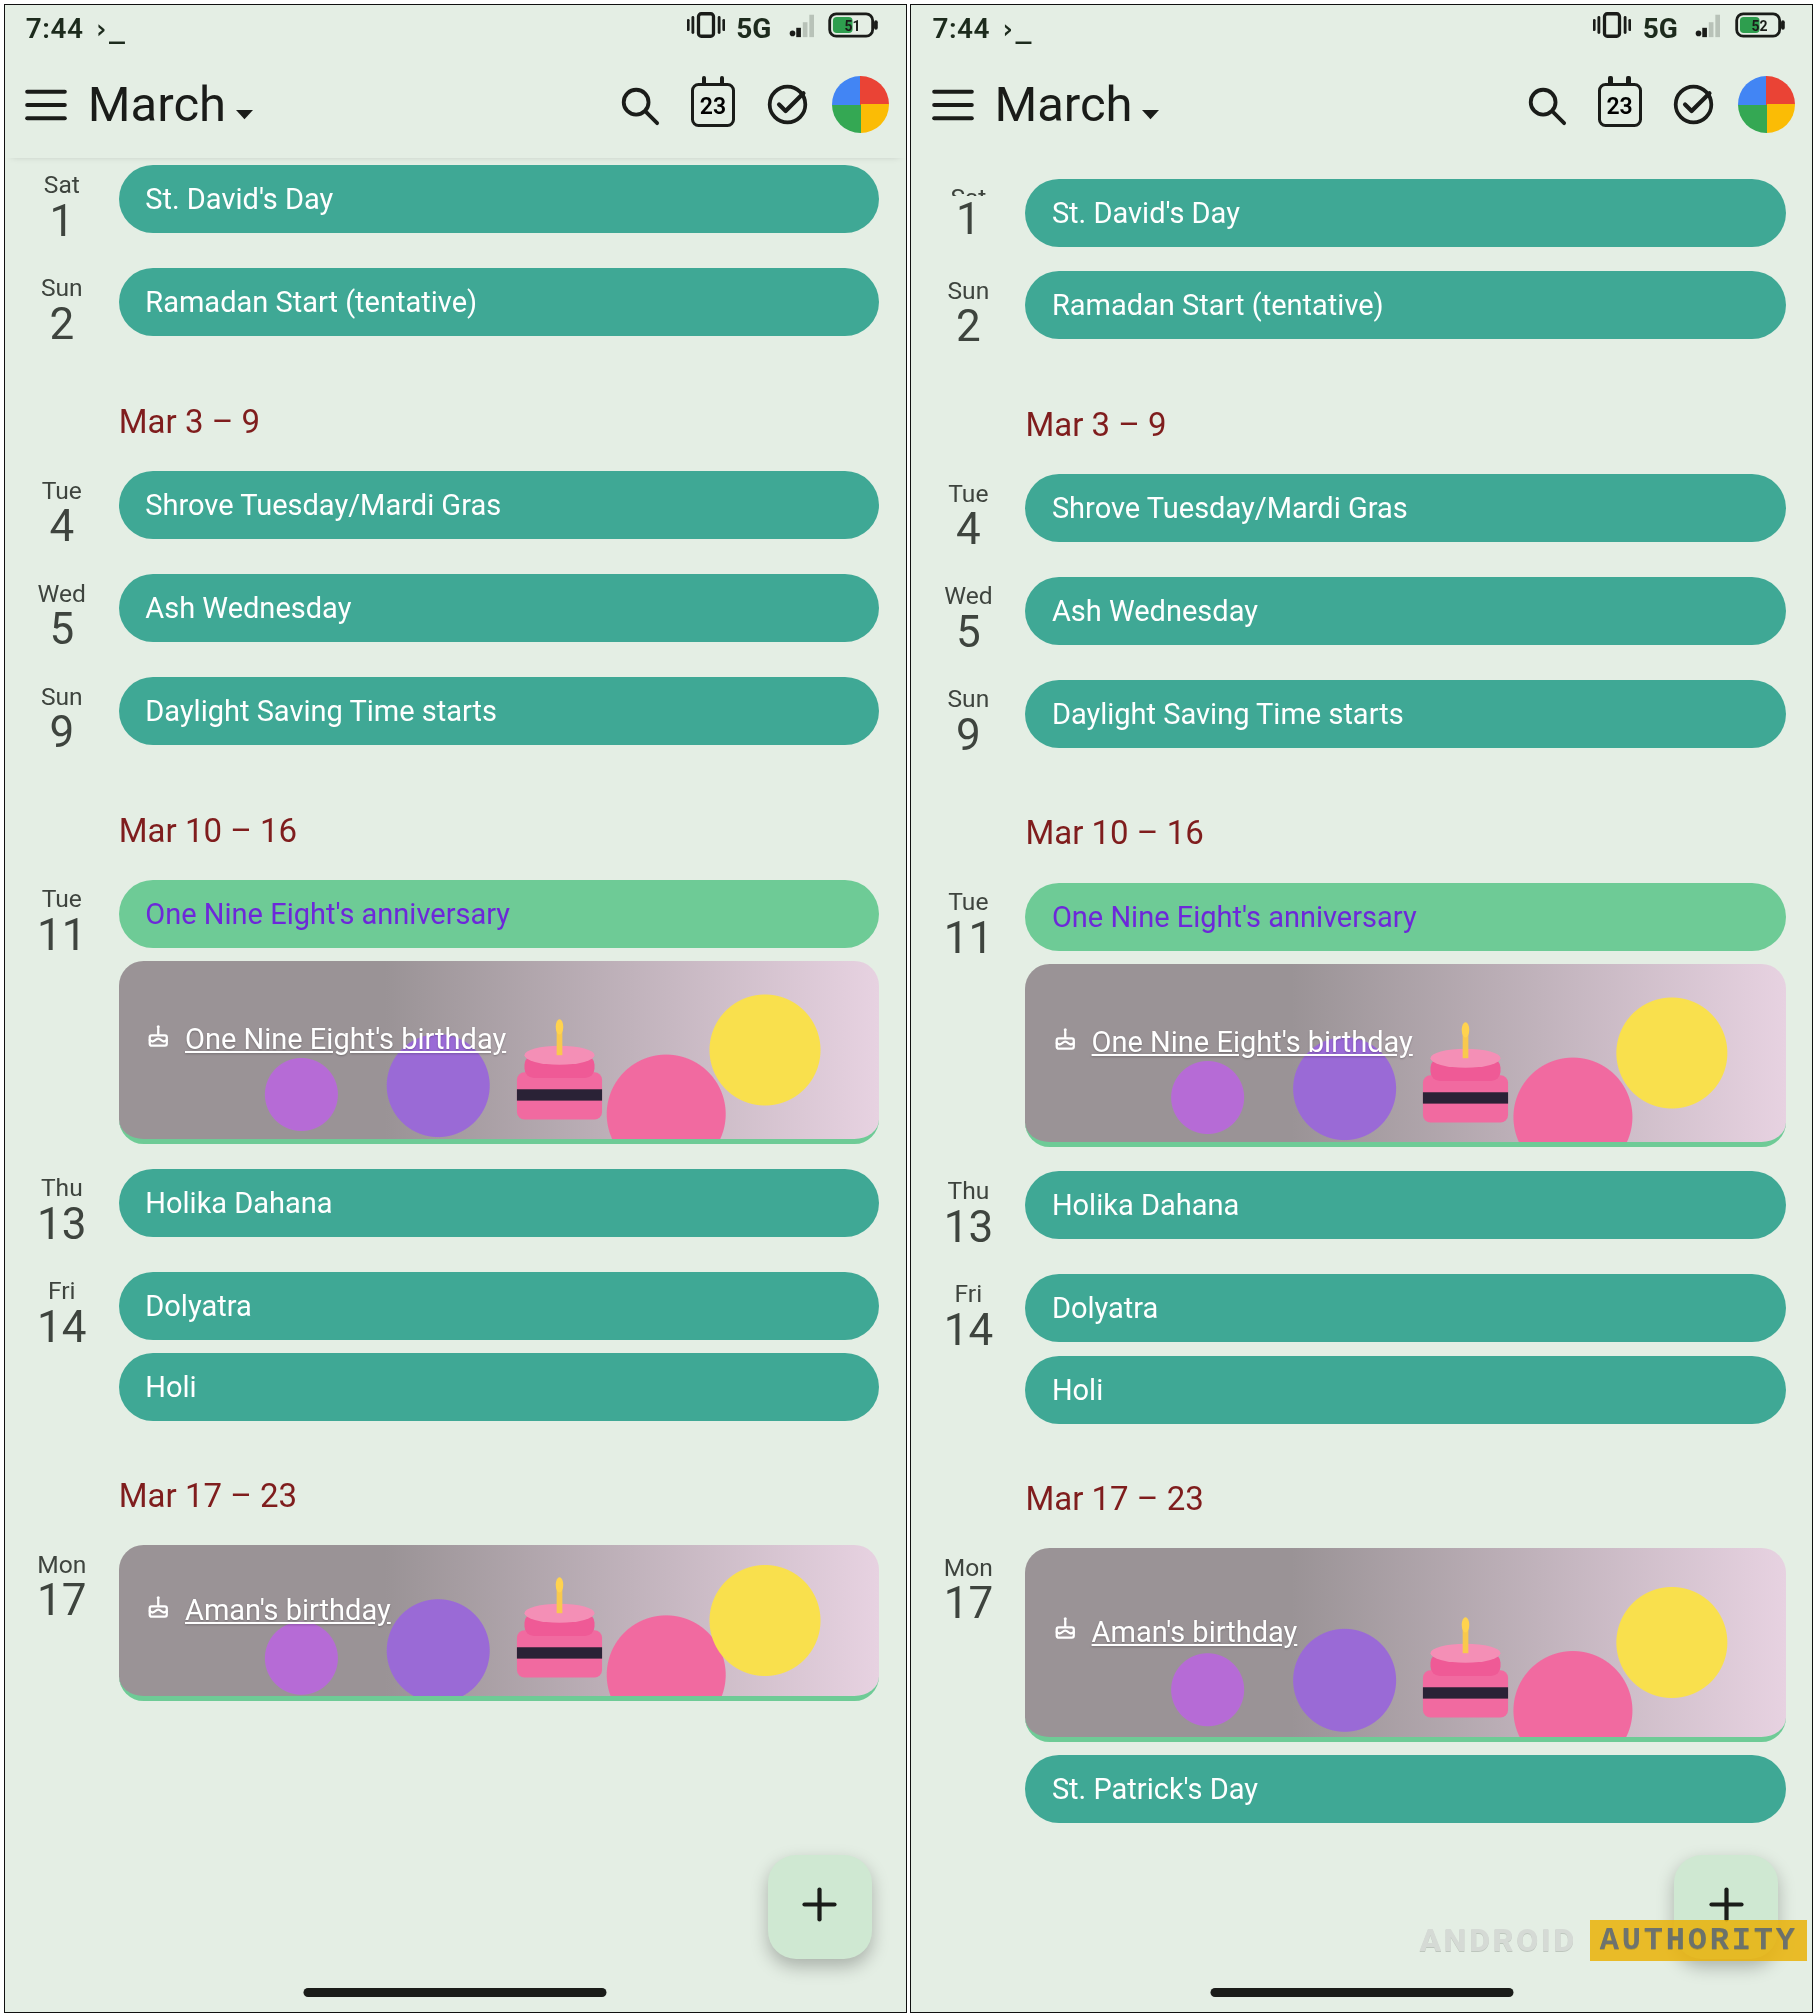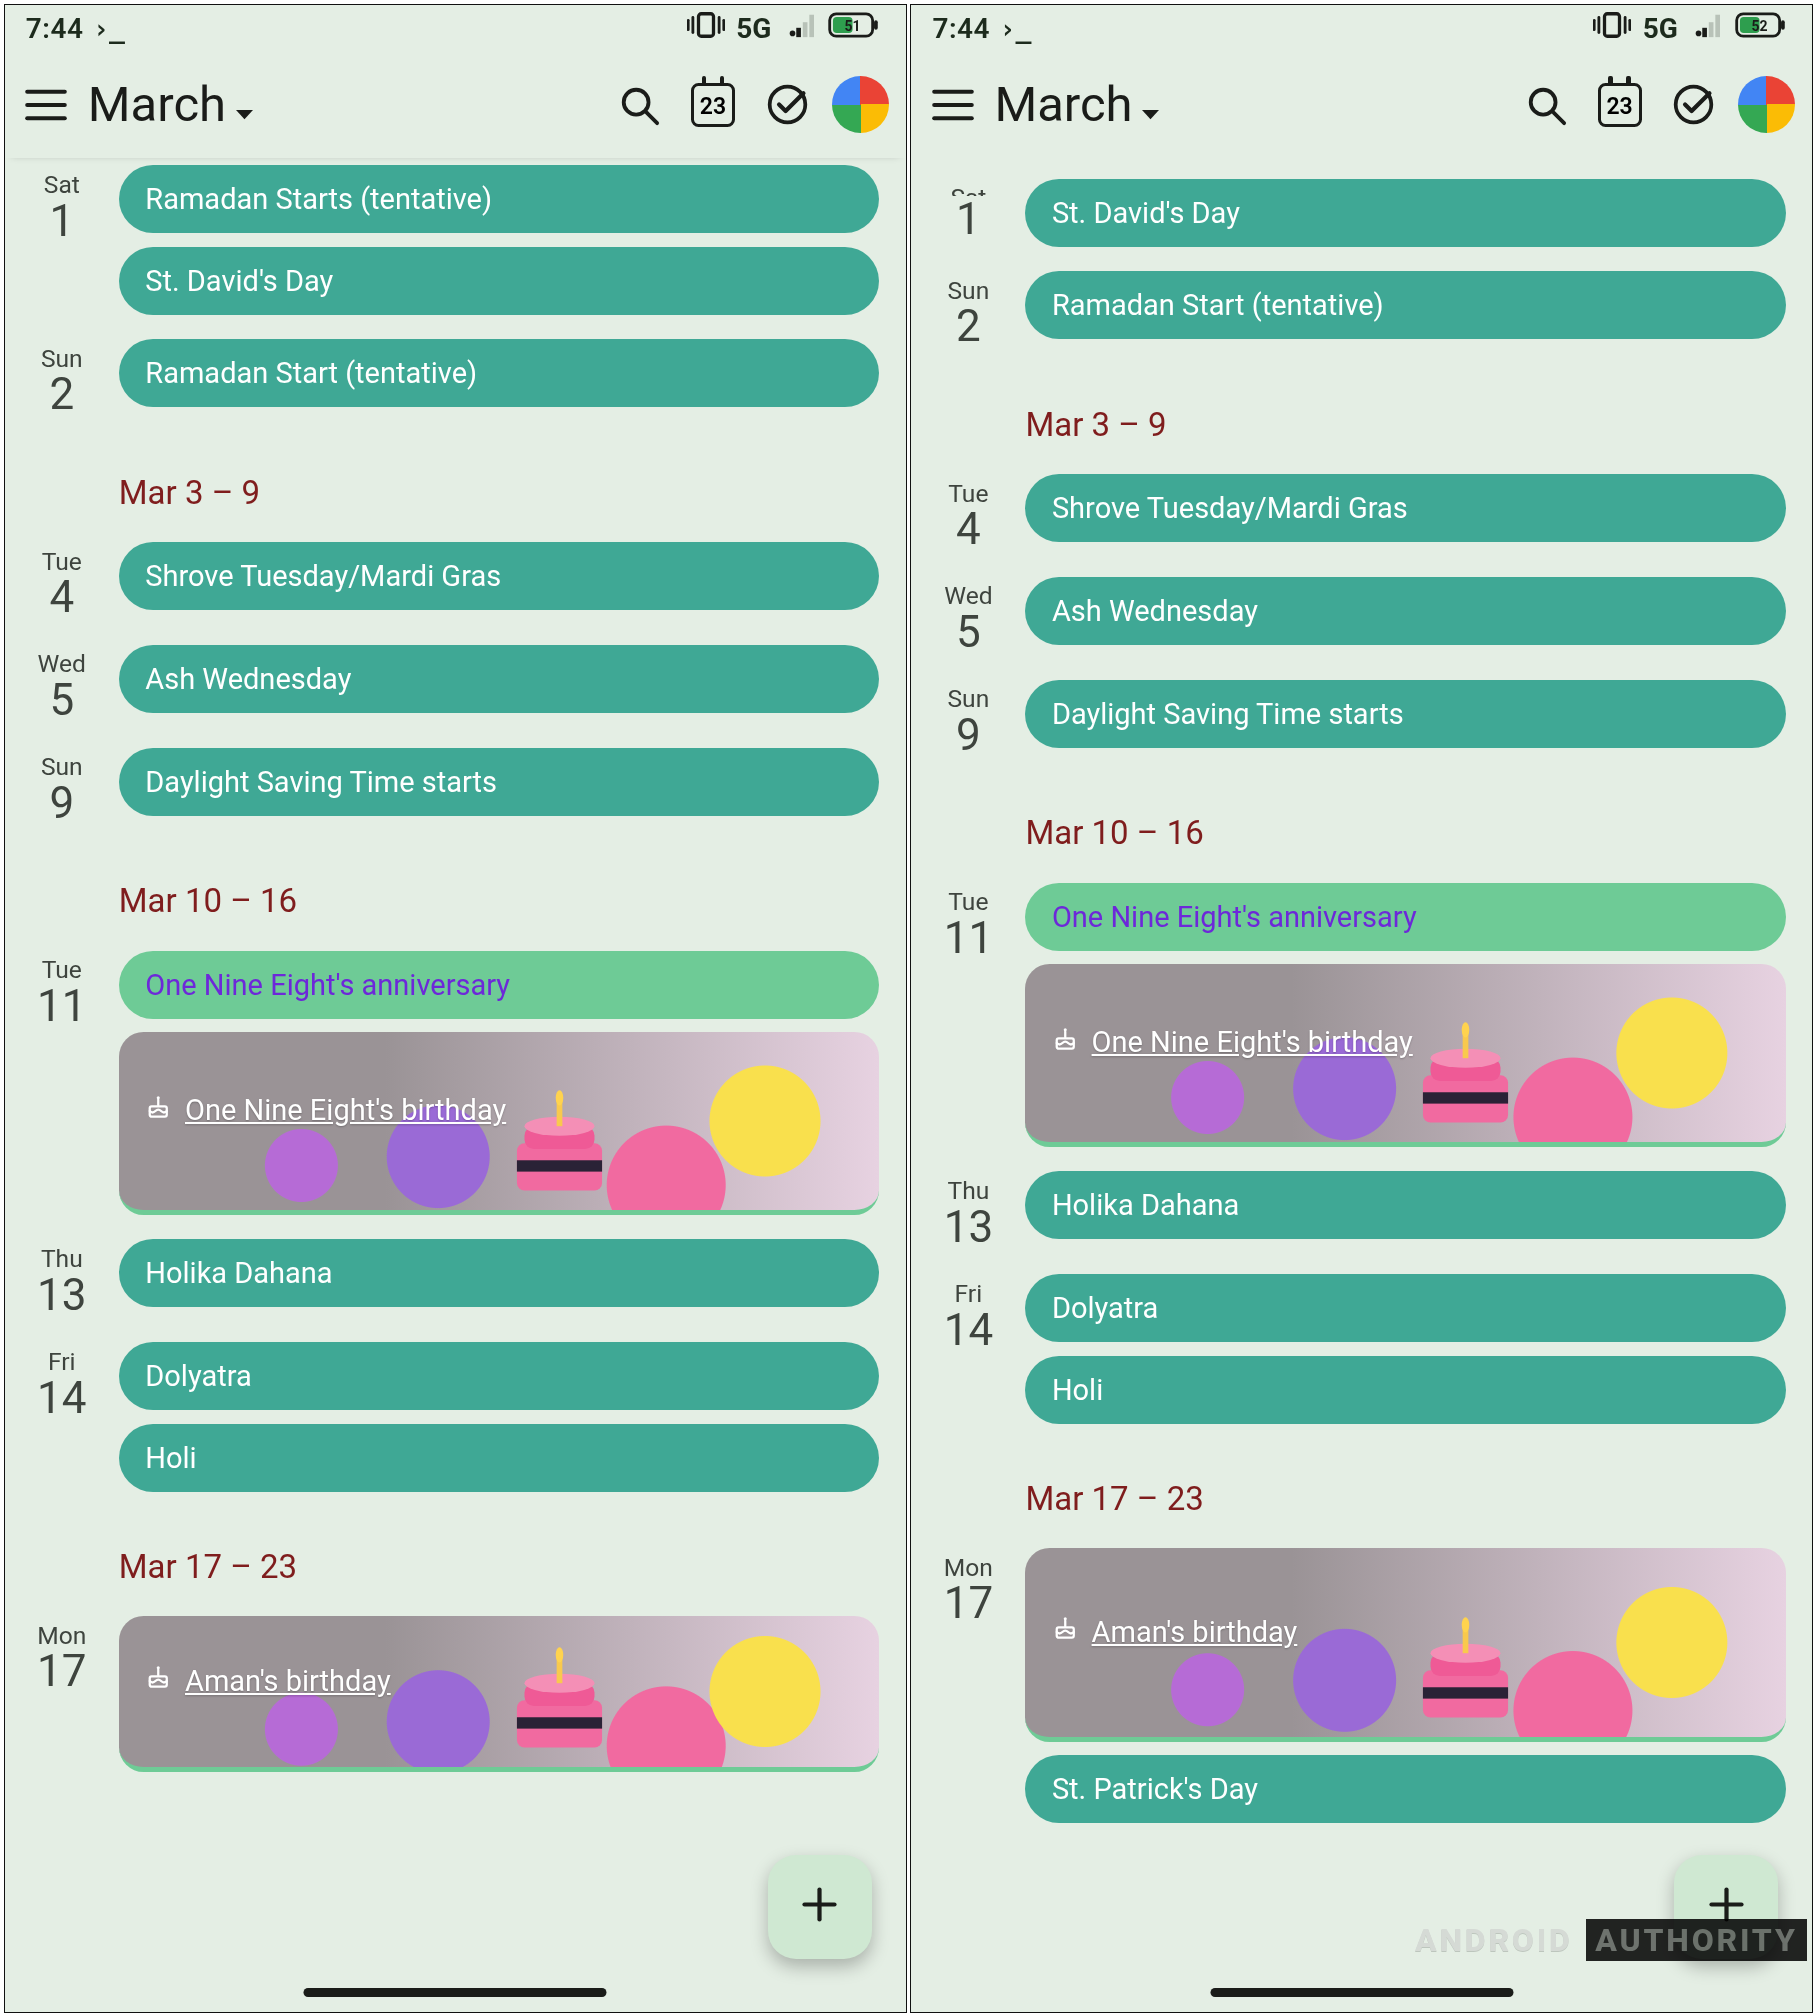--- a/index.html
+++ b/index.html
@@ -207,7 +207,6 @@
             <div class="daynum">1</div>
           </div>
           <div class="evcol">
-            <div class="event">Ramadan Starts (tentative)</div>
             <div class="event">St. David's Day</div>
           </div>
         </div>

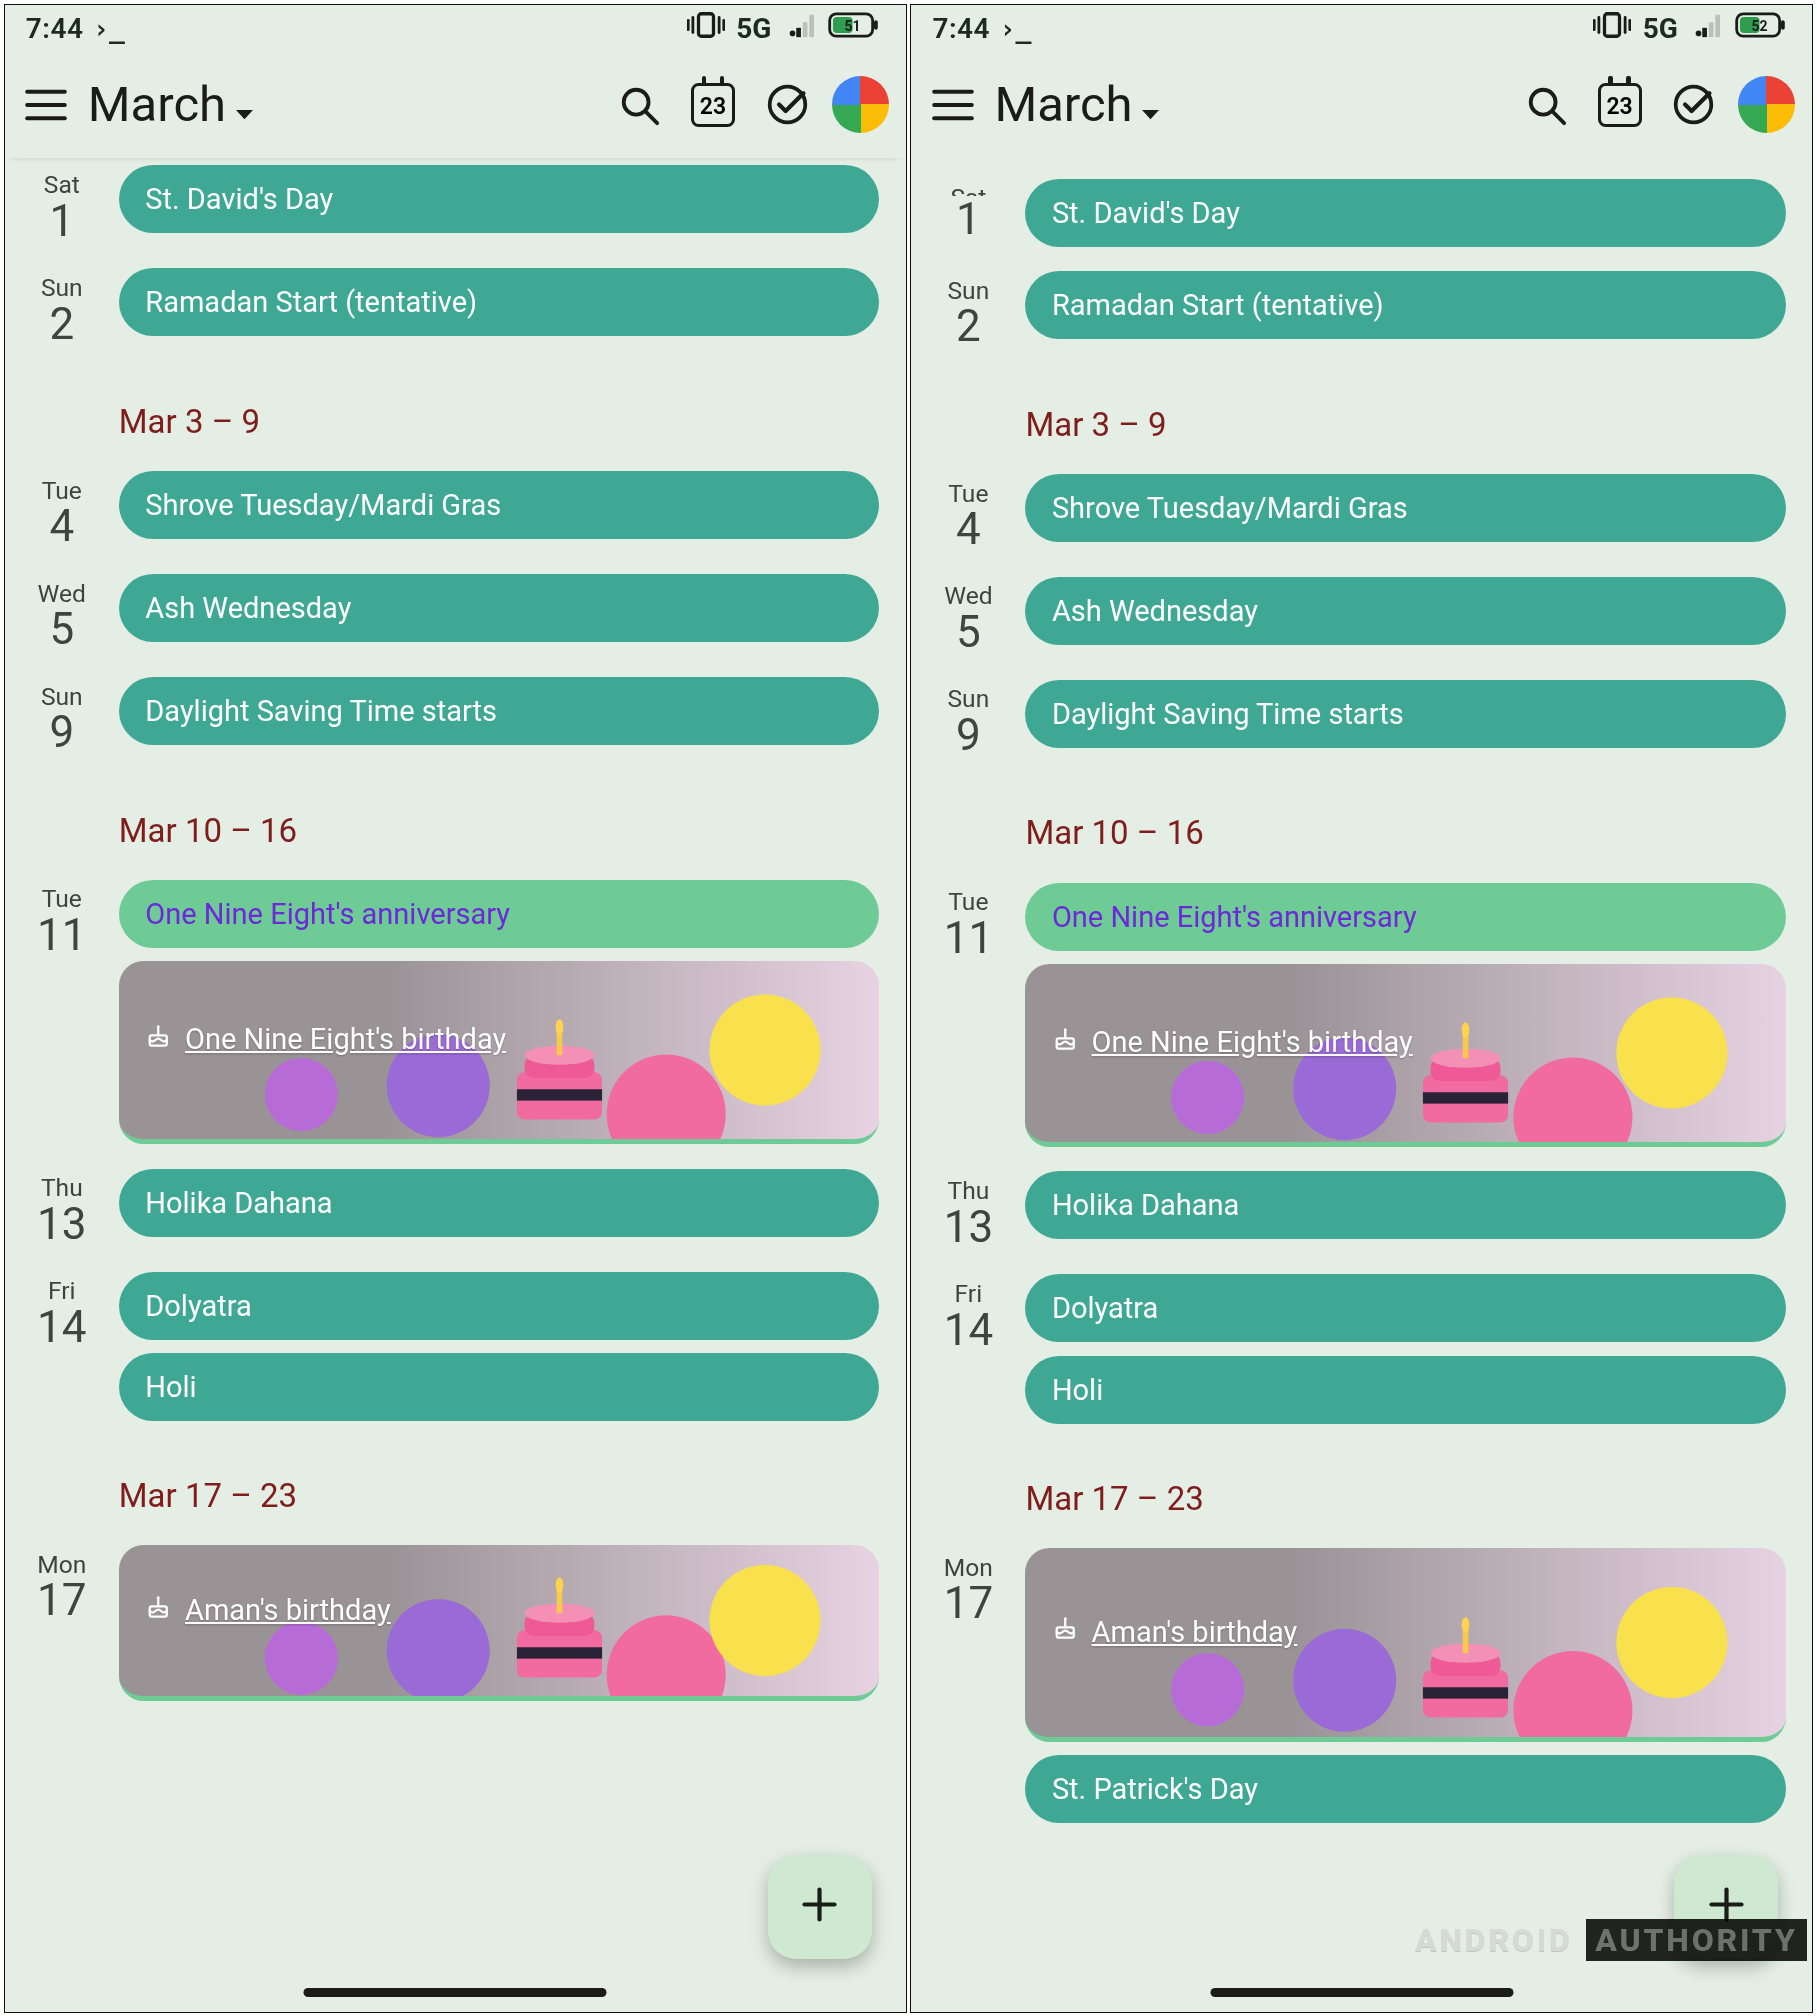--- a/index.html
+++ b/index.html
@@ -130,7 +130,7 @@
     text-shadow:0 0.9px 0 rgba(0,0,0,.2);
     display:flex; gap:13.2px; align-items:center;
   }
-  .watermark .box{ background:#000000; color:#5a5e5a; padding:1.9px 9.5px;}
+  .watermark .box{ background:#eab308; color:#5a5e5a; padding:1.9px 9.5px;font-family:Liberation Mono, monospace;}
   .row.trim { margin-top:13.2px;}
 </style>
 </head>

